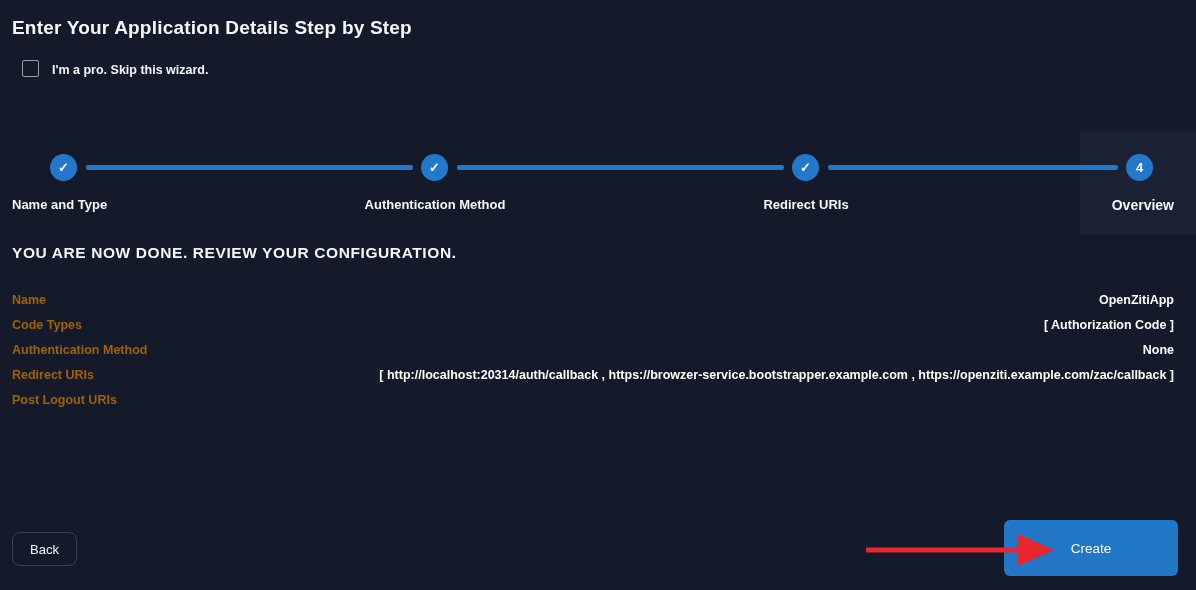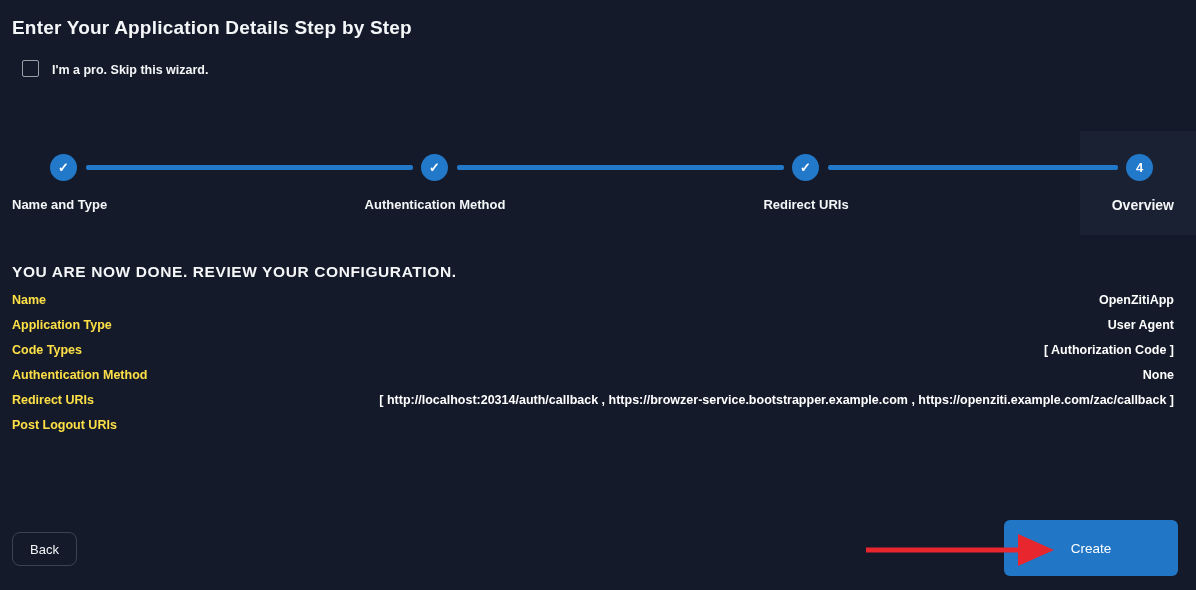--- a/index.html
+++ b/index.html
@@ -93,7 +93,7 @@
 
   .review-heading {
     position: absolute;
-    left: 12px; top: 263px;
+    left: 12px; top: 244px;
     font-size: 15.5px;
     font-weight: 600;
     letter-spacing: 0.6px;

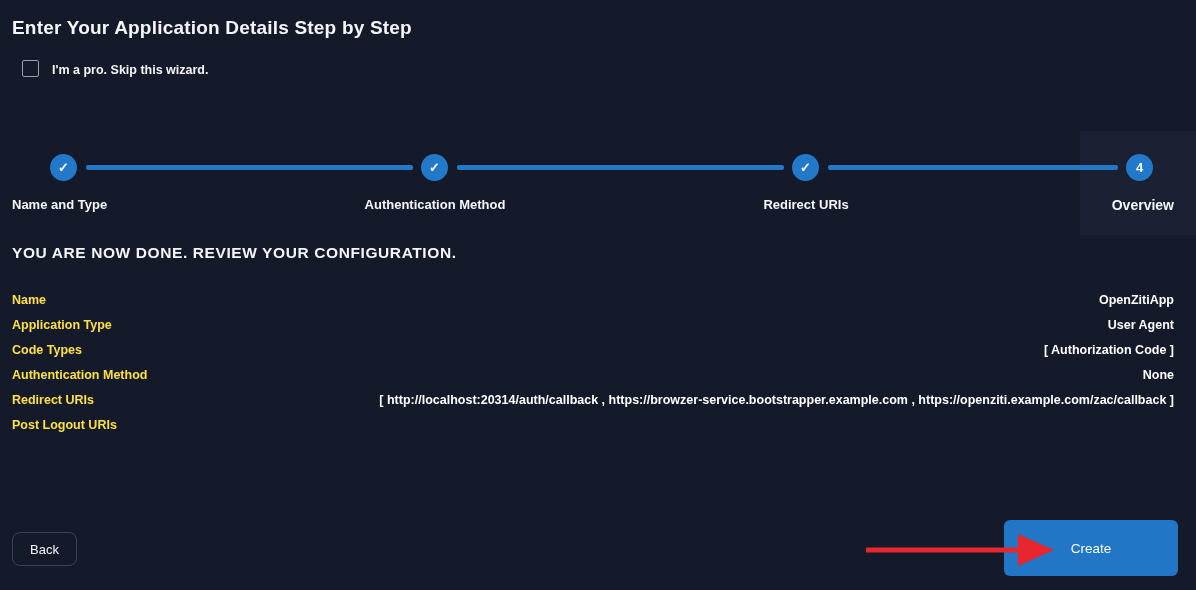--- a/index.html
+++ b/index.html
@@ -114,7 +114,7 @@
   .review-row .row-label {
     font-size: 12.5px;
     font-weight: 700;
-    color: #fde047;
+    color: #a16207;
   }
   .review-row .row-value {
     font-size: 12.5px;

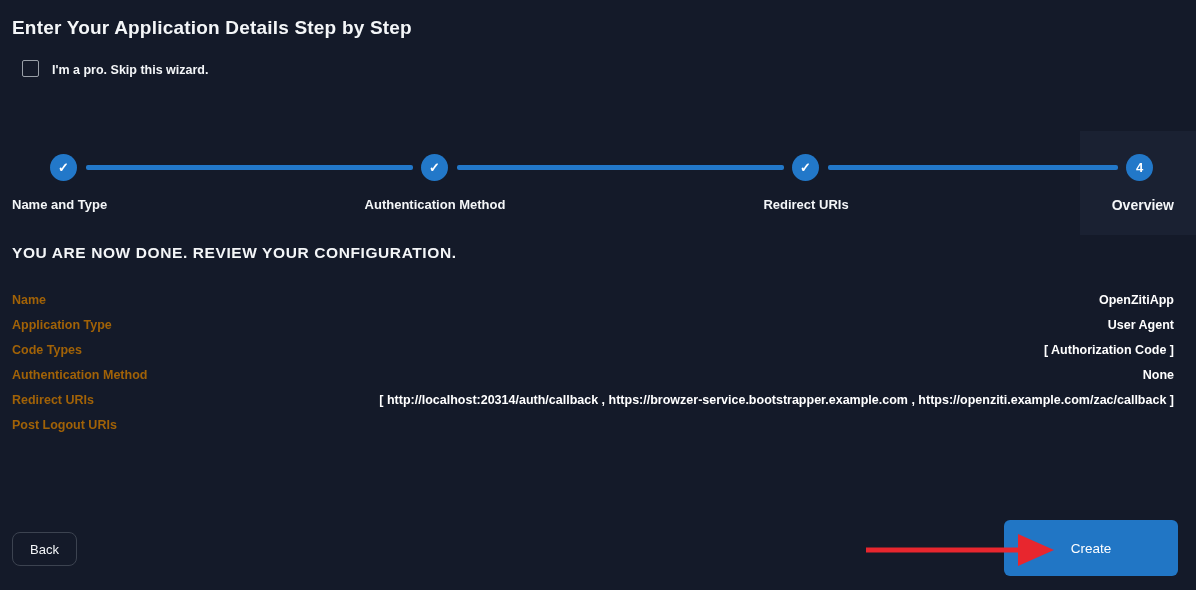--- a/index.html
+++ b/index.html
@@ -199,10 +199,6 @@
     <span class="row-value">OpenZitiApp</span>
   </div>
   <div class="review-row">
-    <span class="row-label">Application Type</span>
-    <span class="row-value">User Agent</span>
-  </div>
-  <div class="review-row">
     <span class="row-label">Code Types</span>
     <span class="row-value">[ Authorization Code ]</span>
   </div>

